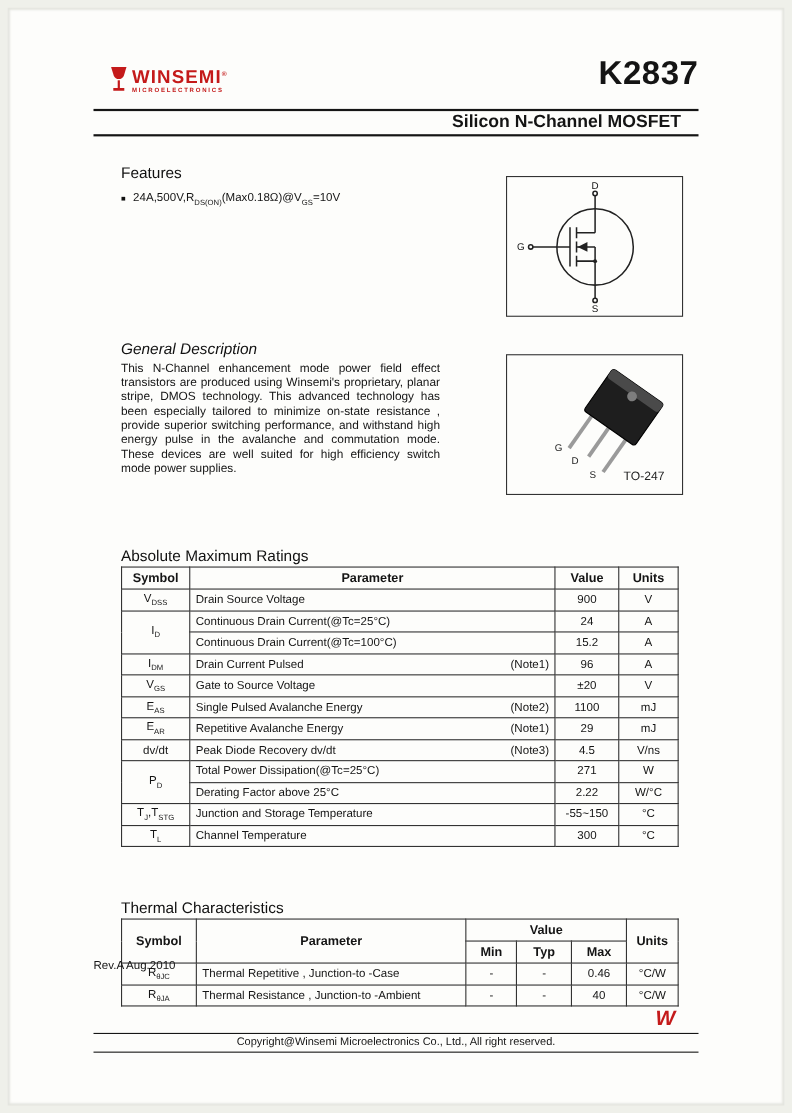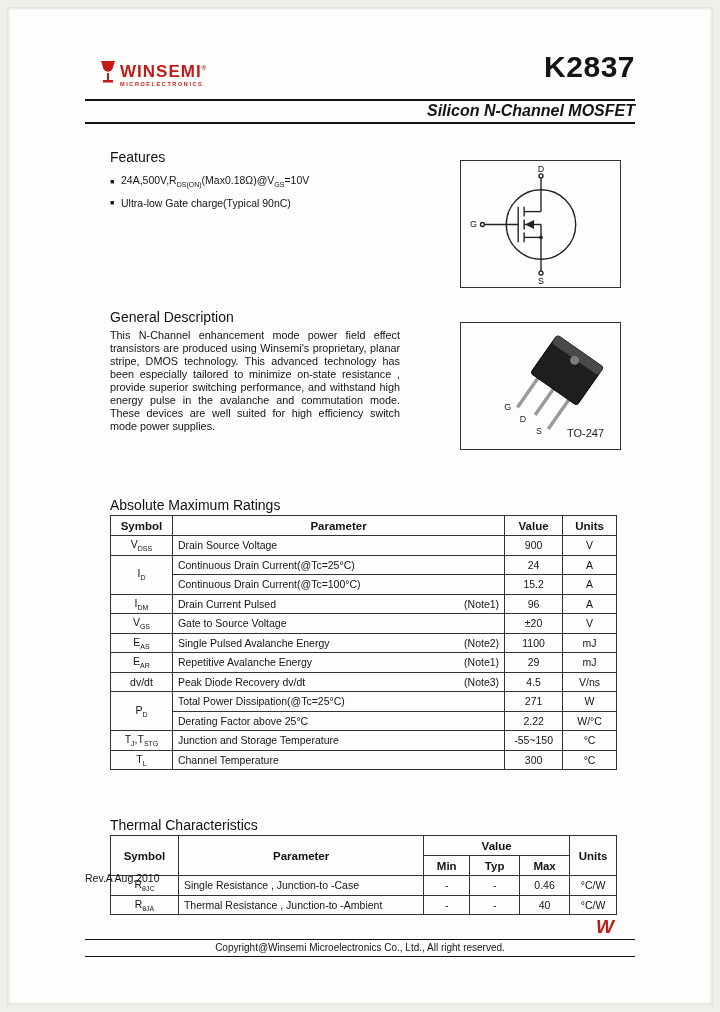--- a/index.html
+++ b/index.html
@@ -21,7 +21,7 @@
   .rule { left:85px; right:85px; background:#151515; }
   .r1 { top:99px; height:2px; }
   .r2 { top:122px; height:1.6px; }
-  .subtitle { right:85px; top:102px; font-size:16px; font-weight:bold; font-style:italic; }
+  .subtitle { right:101px; top:102px; font-size:16px; font-weight:bold; }
 
   
   .sec-title { font-size:14px; color:#111; }

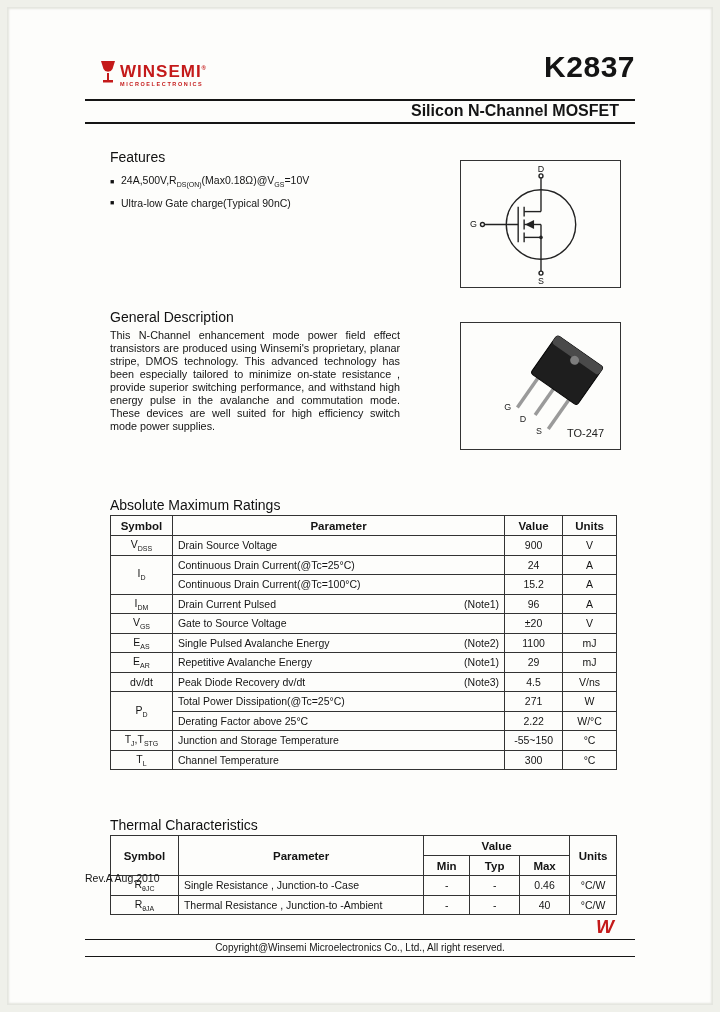--- a/index.html
+++ b/index.html
@@ -87,10 +87,6 @@
   <div class="feat">
       <span class="bullet">■</span>
       <span class="ftext"><span>24A,500V,R</span><sub>DS(ON)</sub><span>(Max0.18Ω)@V</span><sub>GS</sub><span>=10V</span></span>
-    </div>
-  <div class="feat">
-      <span class="bullet">■</span>
-      <span class="ftext"><span>Ultra-low Gate charge(Typical 90nC)</span></span>
     </div>
 </div>
 

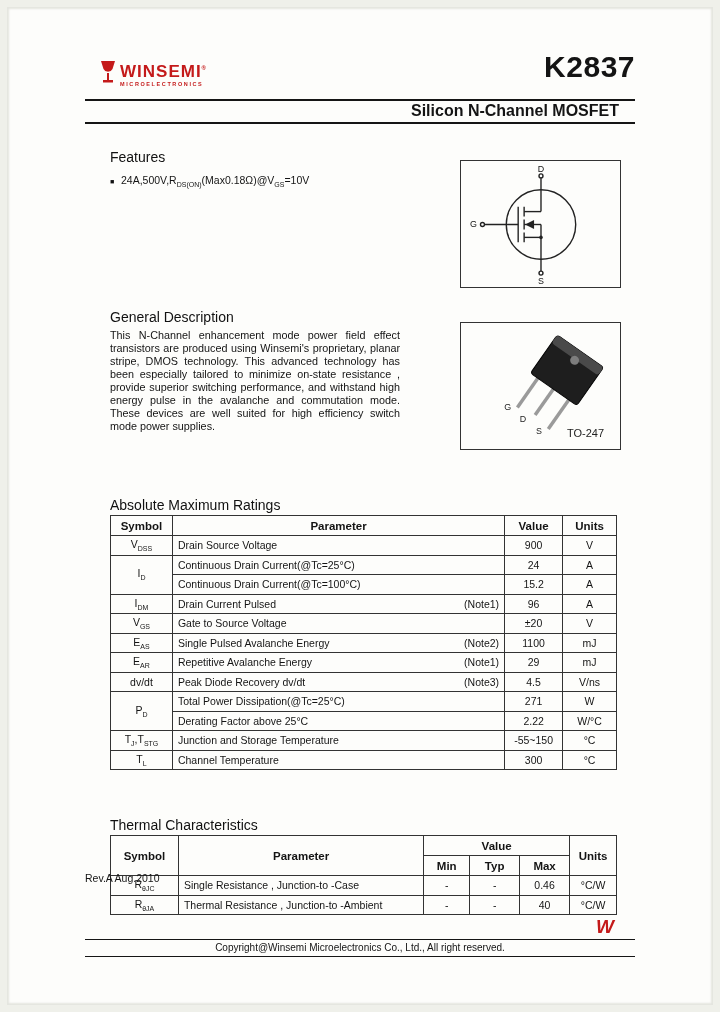--- a/index.html
+++ b/index.html
@@ -116,7 +116,7 @@
   </svg>
 </div>
 
-<div class="abs sec-title" style="left:110px; top:309px;">General Description</div>
+<div class="abs sec-title" style="left:110px; top:309px;font-style:italic;">General Description</div>
 <div class="abs desc-text">This N-Channel enhancement mode power field effect transistors are produced using Winsemi's proprietary, planar stripe, DMOS technology. This advanced technology has been especially tailored to minimize on-state resistance , provide superior switching performance, and withstand high energy pulse in the avalanche and commutation mode. These devices are well suited for high efficiency switch mode power supplies.</div>
 
 <div class="abs fig-box box-pkg">

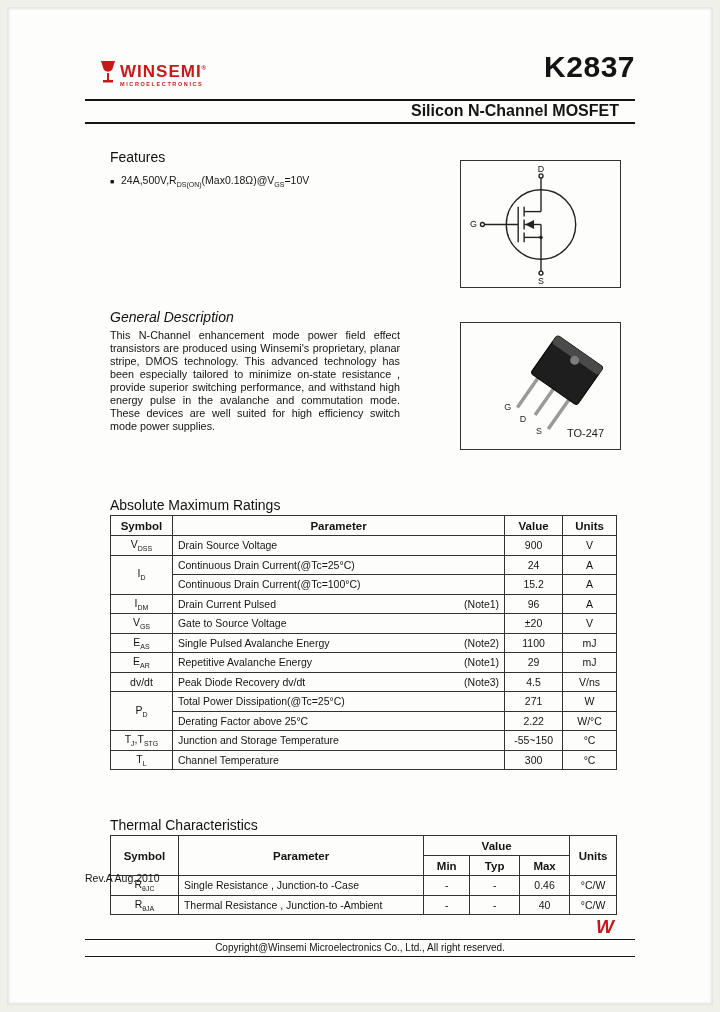--- a/index.html
+++ b/index.html
@@ -248,7 +248,7 @@
   </tr>
   <tr>
     <td class="sym-cell"><span>R</span><sub>θJC</sub></td>
-    <td class="param-cell">Single Resistance , Junction-to -Case</td>
+    <td class="param-cell">Thermal Repetitive , Junction-to -Case</td>
     <td class="c">-</td>
     <td class="c">-</td>
     <td class="c">0.46</td>

